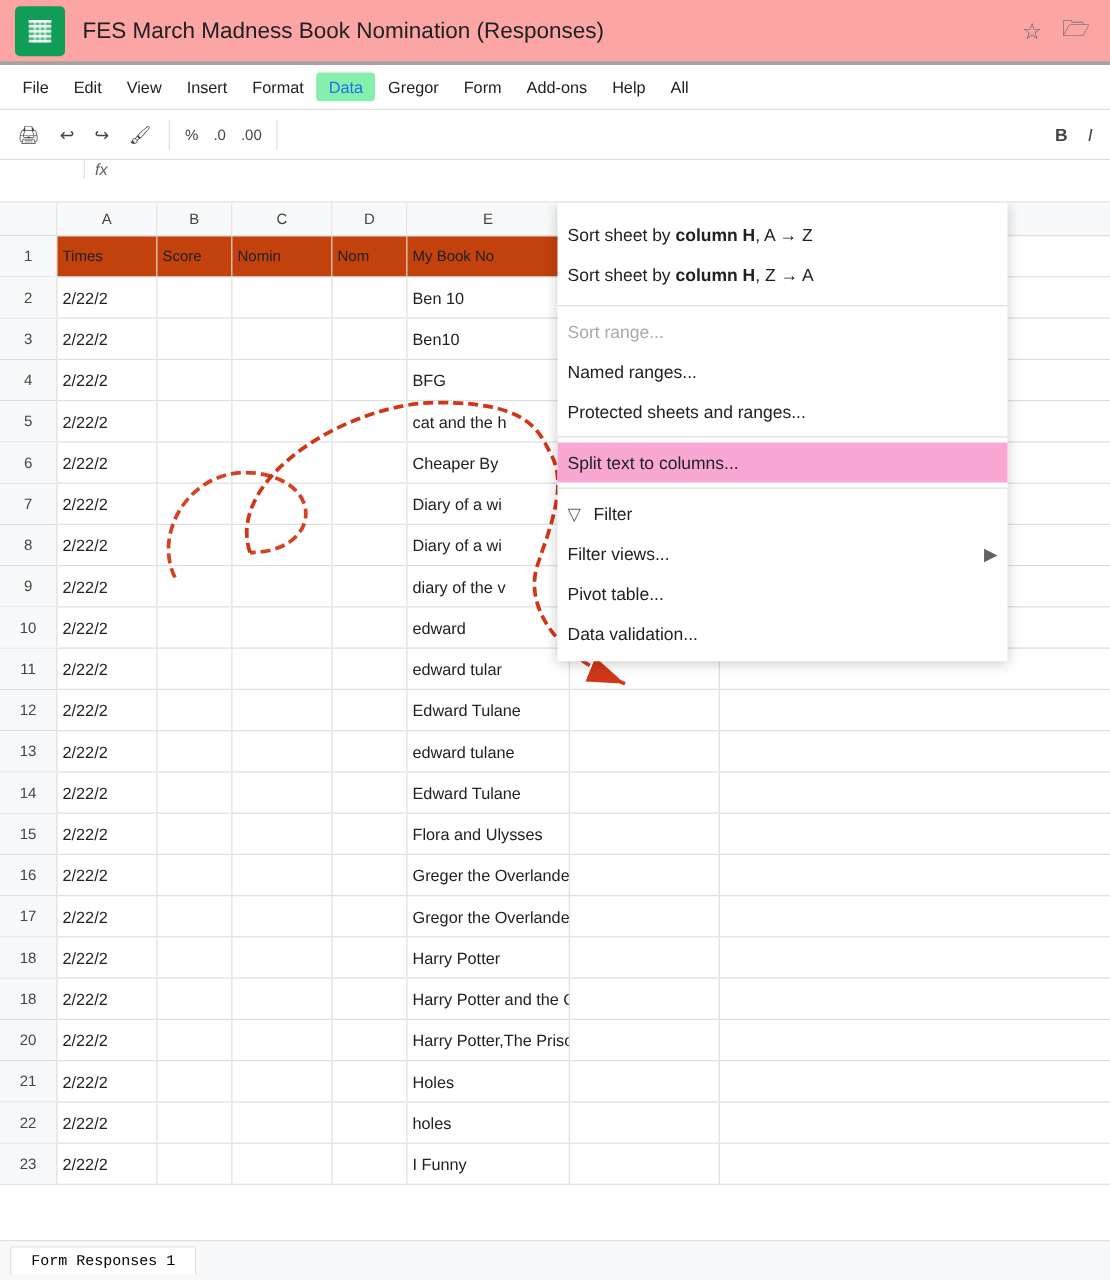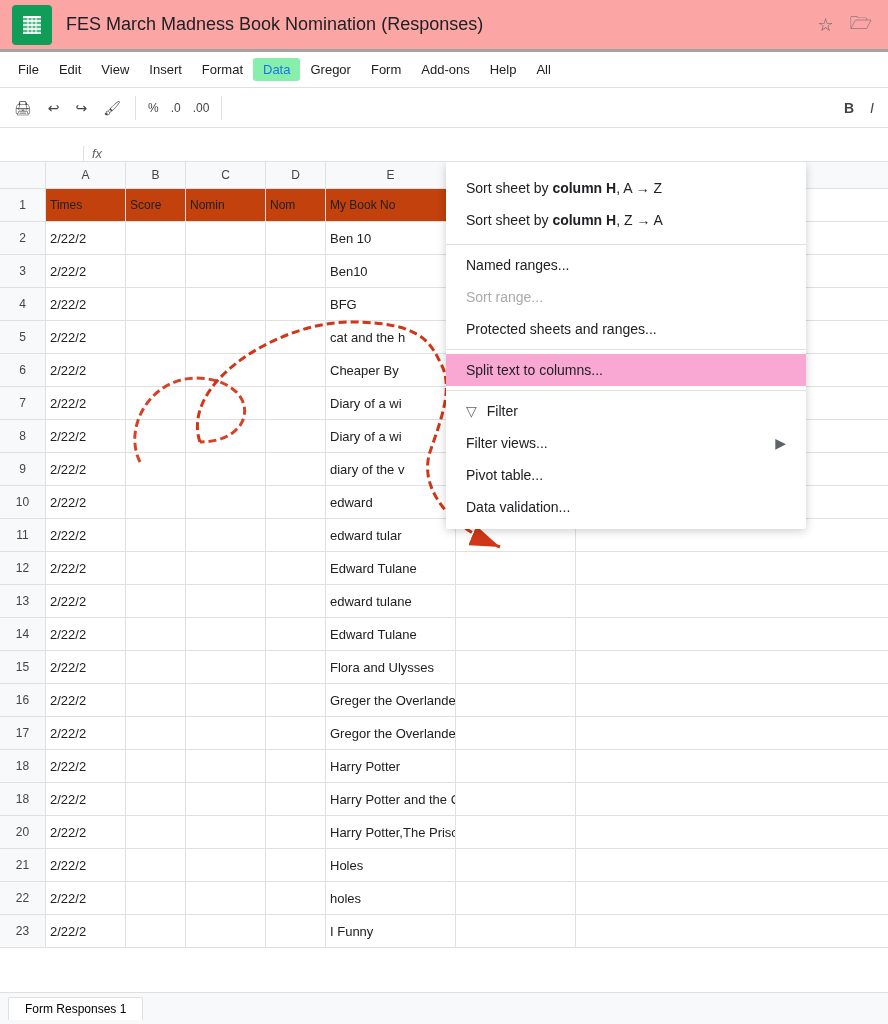--- a/index.html
+++ b/index.html
@@ -42,7 +42,7 @@
 
     
     #formula-bar {
-      display: flex; align-items: flex-end; height: 34px; padding: 0 24px;
+      display: flex; align-items: flex-start; height: 34px; padding: 0 8px;
       background: #fff; border-bottom: 1px solid #e0e0e0;
     }
     #cell-ref { width: 60px; border: none; font-size: 13px; color: #202124; text-align: center; border-right: 1px solid #e0e0e0; padding-right: 8px; margin-right: 8px; }

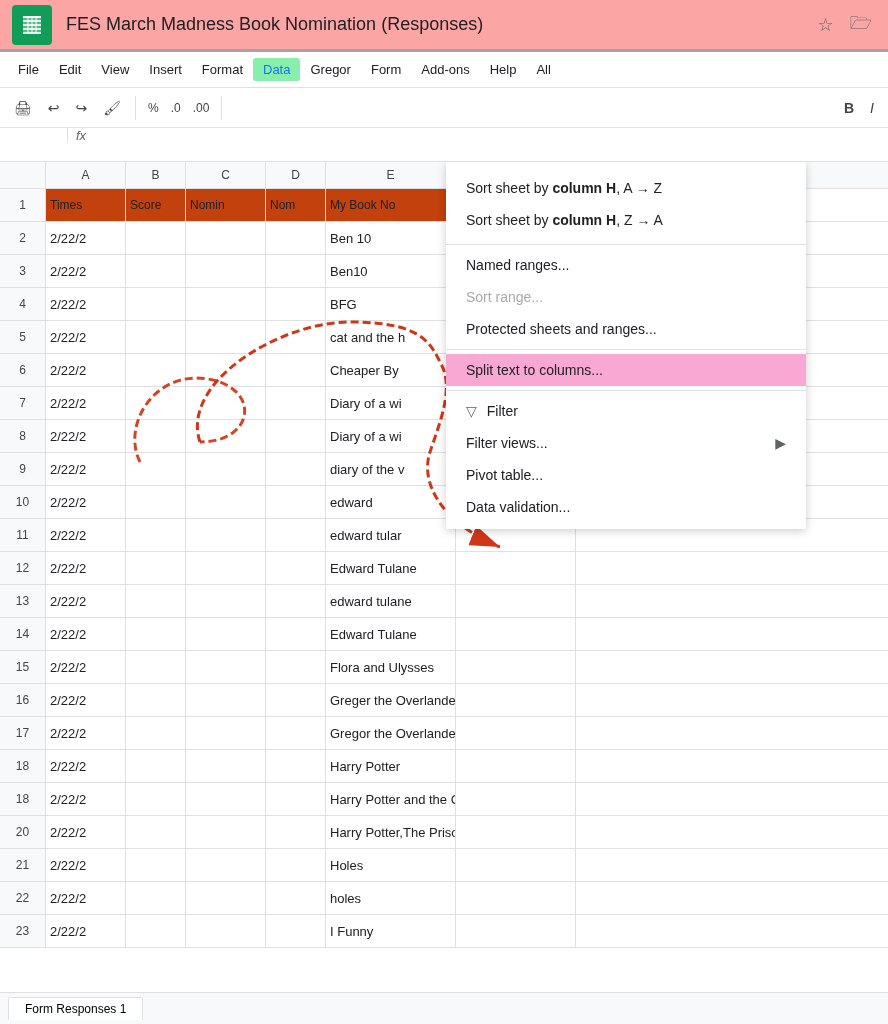--- a/index.html
+++ b/index.html
@@ -89,7 +89,7 @@
     .menu-section { padding: 4px 0; }
     .menu-divider { height: 1px; background: #e0e0e0; margin: 4px 0; }
     .drop-item {
-      padding: 8px 20px; cursor: pointer; font-size: 14px; color: #202124;
+      padding: 8px 8px; cursor: pointer; font-size: 14px; color: #202124;
       display: flex; align-items: center; gap: 10px;
     }
     .drop-item.disabled { color: #aaa; cursor: default; }

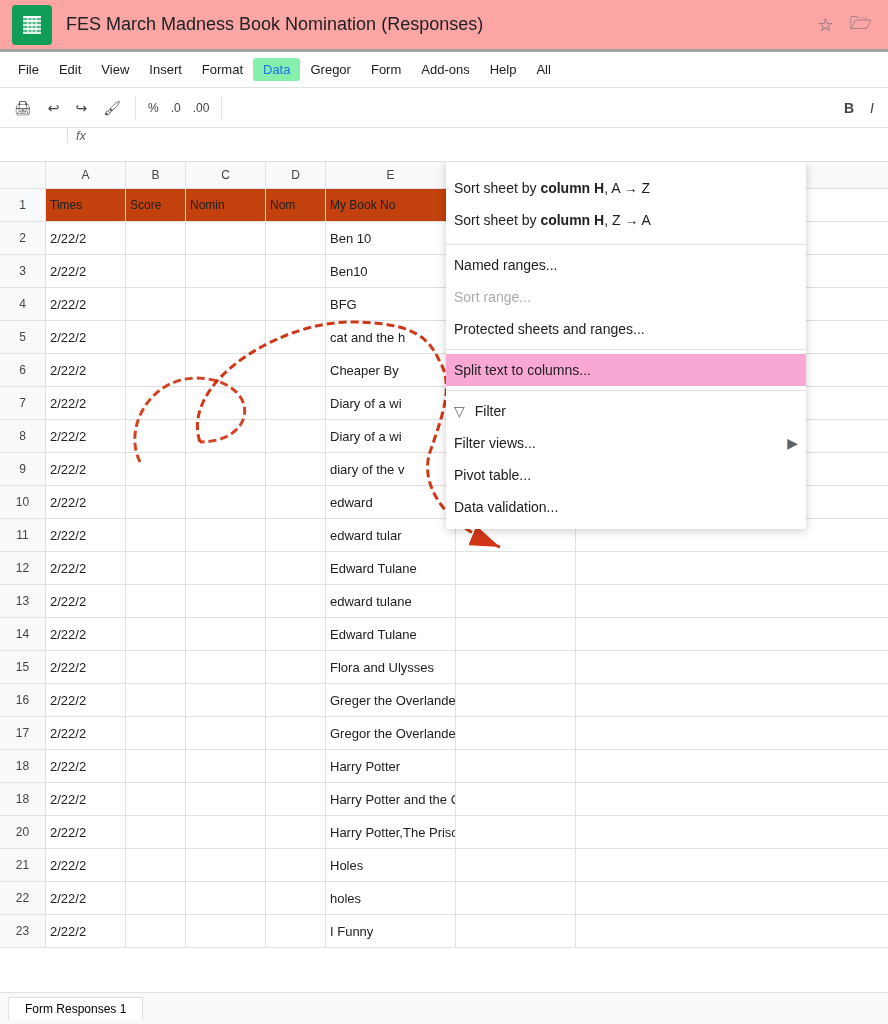--- a/index.html
+++ b/index.html
@@ -406,11 +406,11 @@
         </div>
       </div>
       <div class="menu-divider"></div>
-      <div class="drop-item">
-        <span>Named ranges...</span>
-      </div>
       <div class="drop-item disabled">
         <span>Sort range...</span>
+      </div>
+      <div class="drop-item">
+        <span>Named ranges...</span>
       </div>
       <div class="drop-item">
         <span>Protected sheets and ranges...</span>

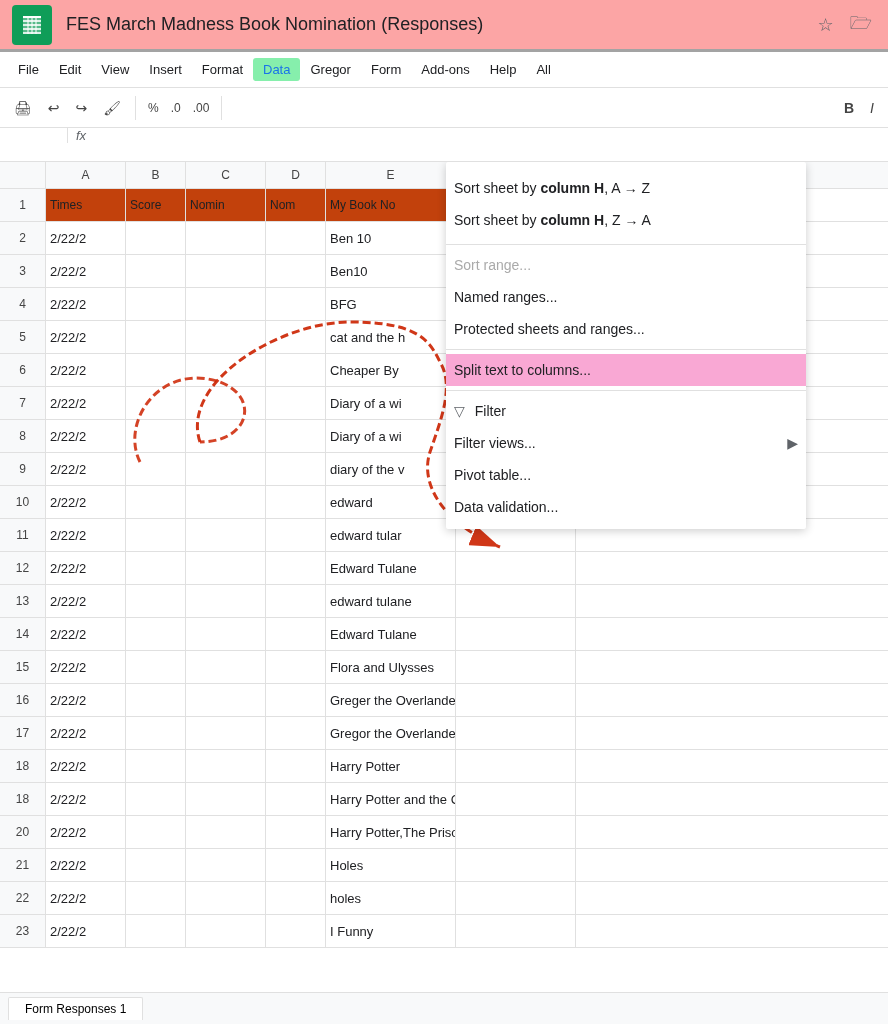--- a/index.html
+++ b/index.html
@@ -105,7 +105,7 @@
 
     #sheet-tabs {
       height: 32px; background: #f8f9fa; border-top: 1px solid #e0e0e0;
-      display: flex; align-items: center; padding: 12px 8px;
+      display: flex; align-items: center; padding: 12px 8px; font-family: Liberation Mono, monospace;
     }
     .sheet-tab {
       padding: 4px 16px; border: 1px solid #e0e0e0; background: #fff;

